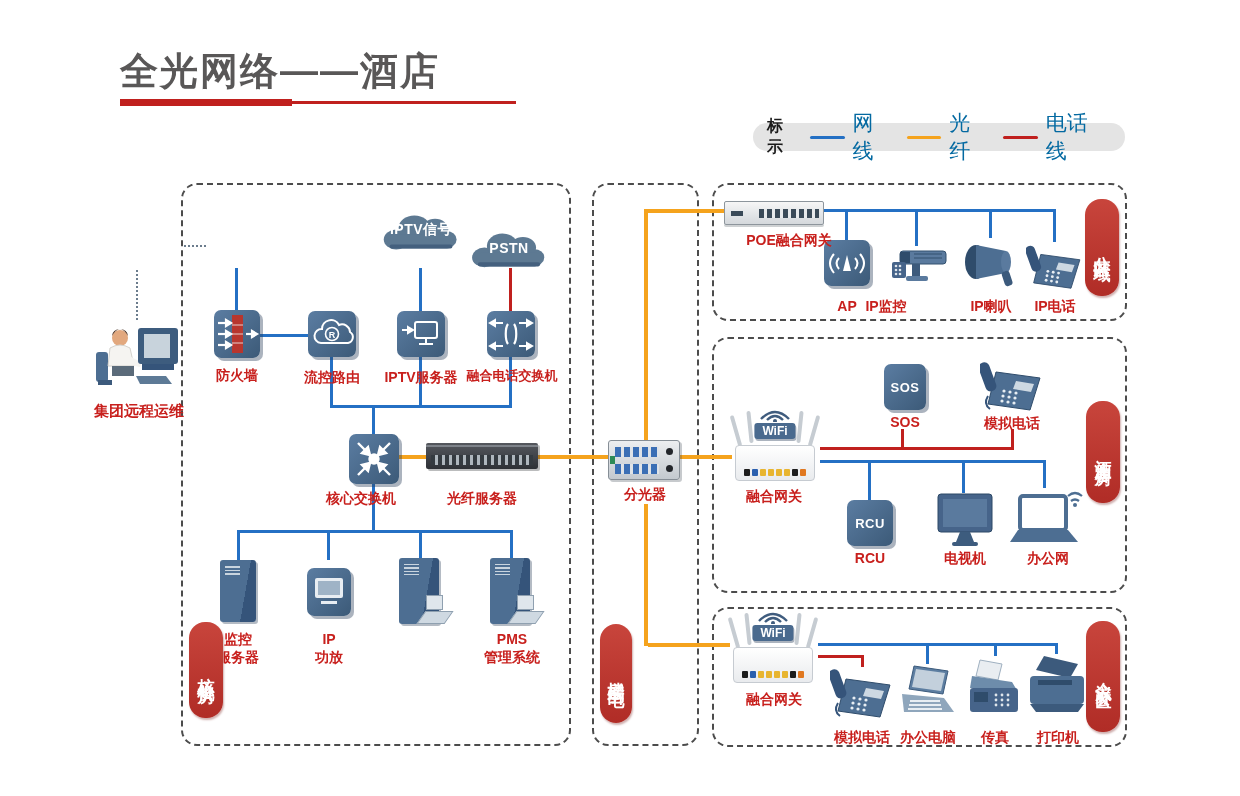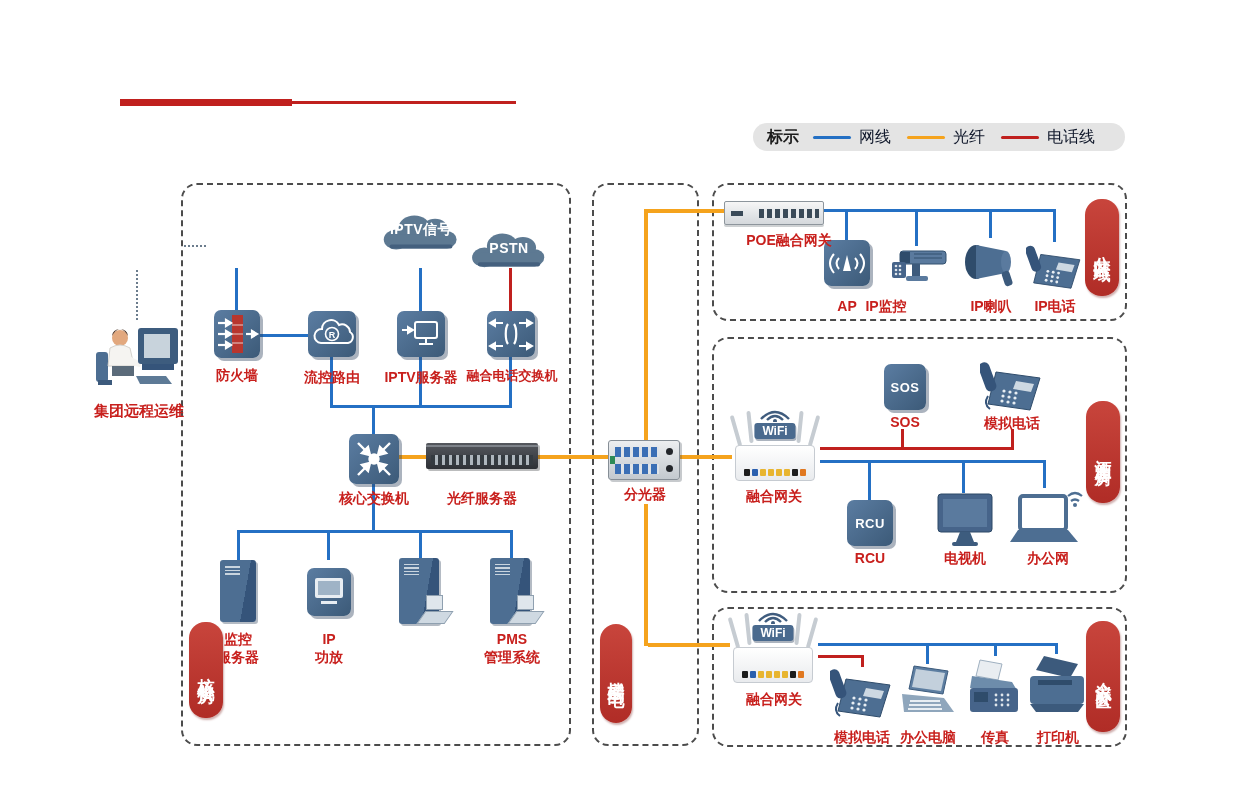--- a/index.html
+++ b/index.html
@@ -70,6 +70,7 @@
 
 <div class="canvas">
 
+  <div class="title">全光网络——酒店</div>
   <div class="uline-thick"></div>
   <div class="uline-thin"></div>
 

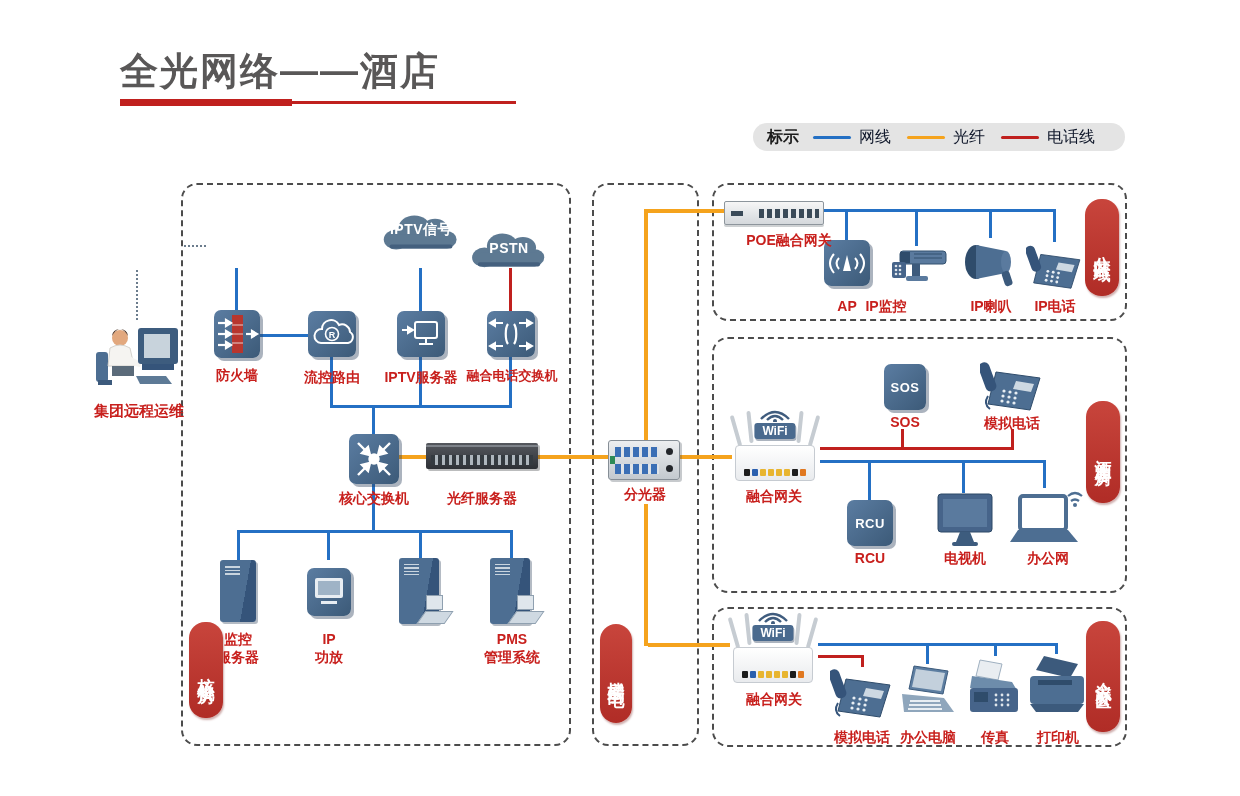--- a/index.html
+++ b/index.html
@@ -12,7 +12,7 @@
   .legend{position:absolute;left:753px;top:123px;width:372px;height:28px;background:#e4e4e4;border-radius:14px;display:flex;align-items:center;gap:8px;padding:0 14px;box-sizing:border-box;}
   .legend .cap{font-size:16px;font-weight:bold;color:#1a1a1a;margin-right:6px;}
   .legend .seg{width:38px;height:3px;border-radius:2px;}
-  .legend .ltx{font-size:16px;color:#0f172a;margin-right:8px;}
+  .legend .ltx{font-size:21px;color:#0369a1;margin-right:8px;}
   
   .dbox{position:absolute;border:2px dashed #4c4c4c;border-radius:16px;}
   

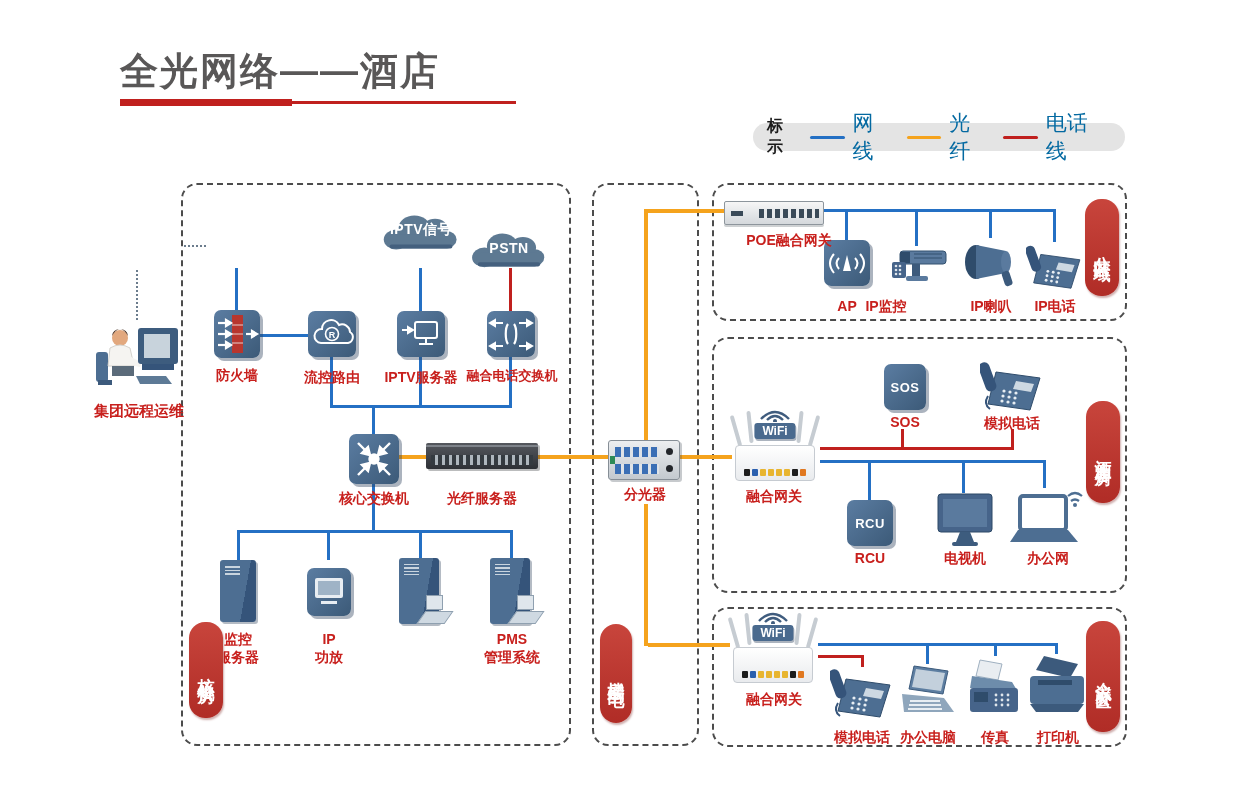--- a/index.html
+++ b/index.html
@@ -494,7 +494,7 @@
   <div class="lbl" style="left:292px;top:368px;width:80px">流控路由</div>
   <div class="lbl" style="left:374px;top:368px;width:94px">IPTV服务器</div>
   <div class="lbl small" style="left:455px;top:368px;width:114px">融合电话交换机</div>
-  <div class="lbl" style="left:333px;top:489px;width:82px">核心交换机</div>
+  <div class="lbl" style="left:320px;top:489px;width:82px">核心交换机</div>
   <div class="lbl" style="left:437px;top:489px;width:90px">光纤服务器</div>
   <div class="lbl" style="left:605px;top:485px;width:80px">分光器</div>
   <div class="lbl" style="left:198px;top:630px;width:80px"><span>监控</span><br><span>服务器</span></div>

